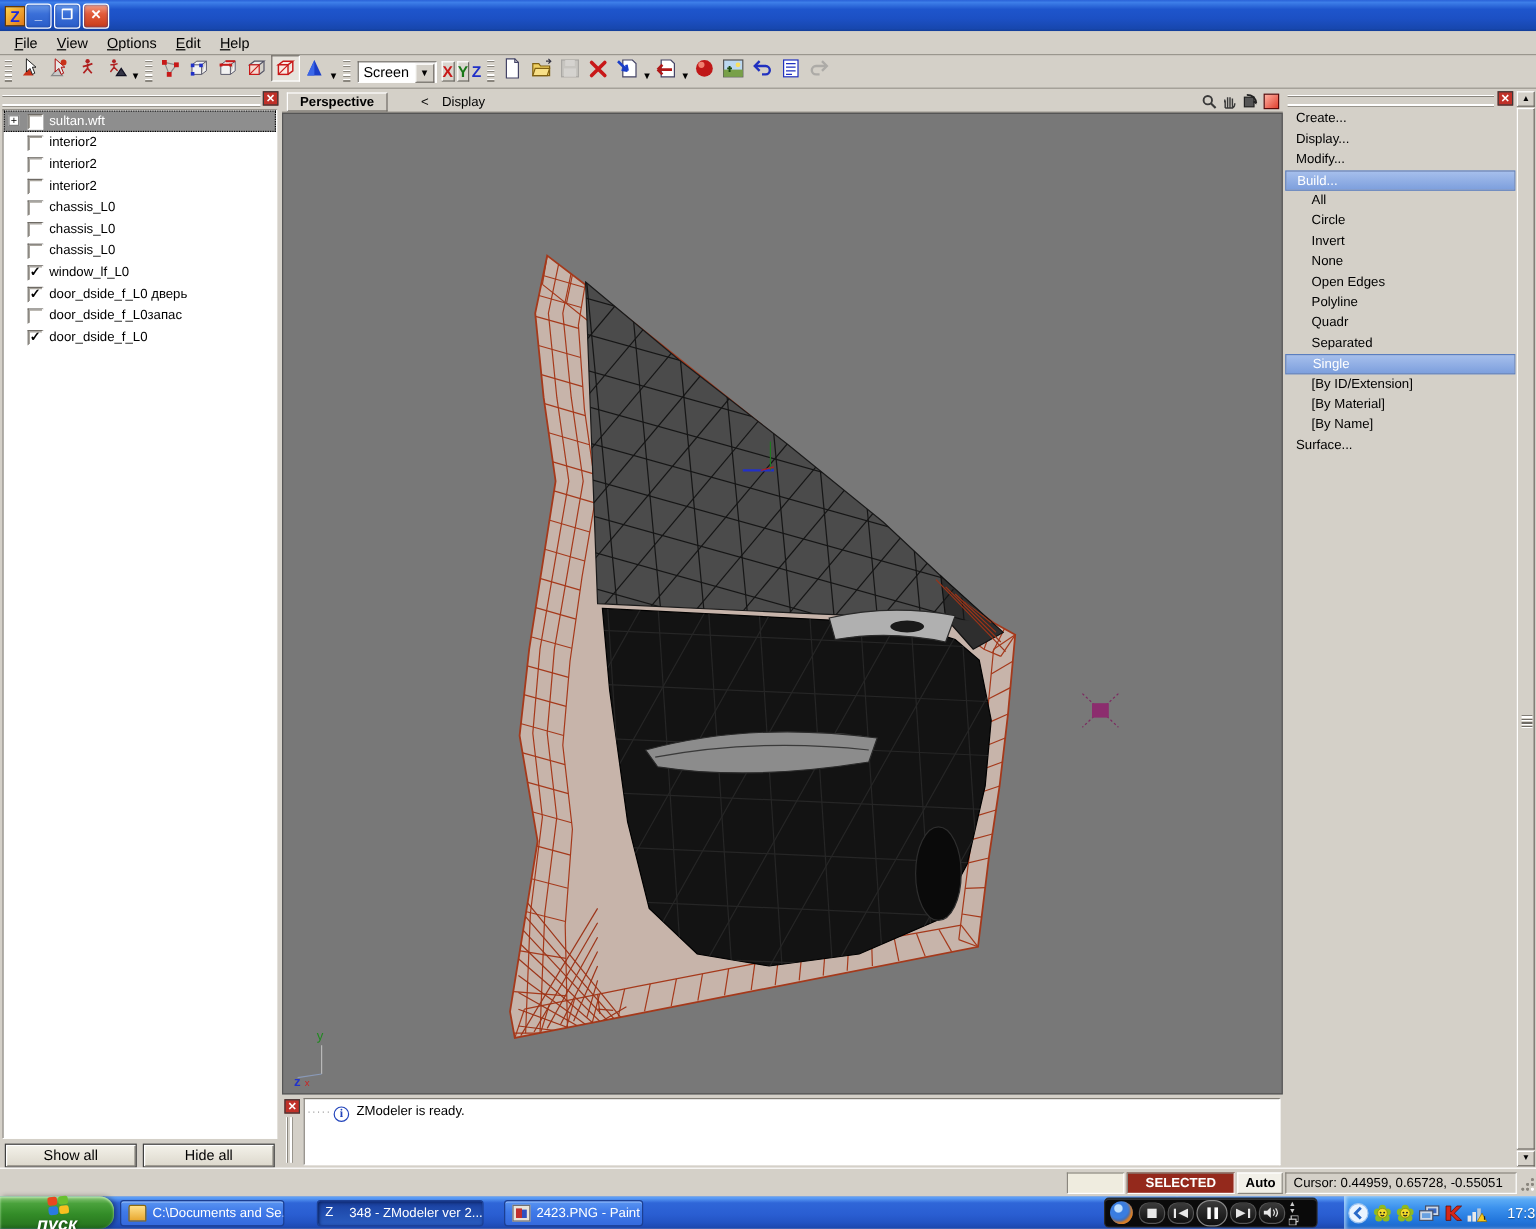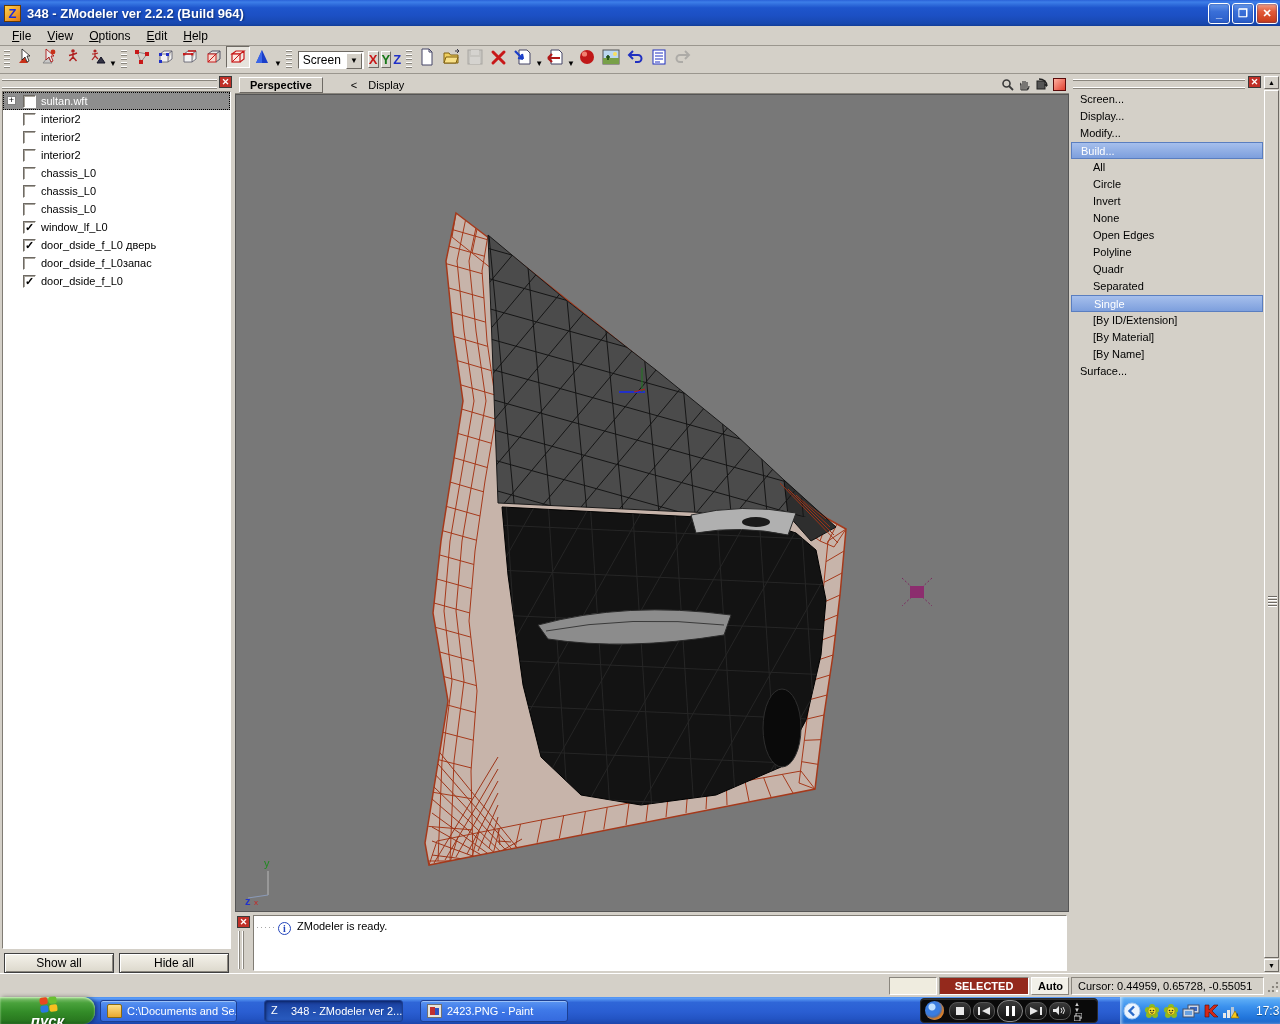--- a/index.html
+++ b/index.html
@@ -144,7 +144,6 @@
 
 <div id="titlebar">
   <span class="zlogo">Z</span>
-  <span class="ttl">348 - ZModeler ver 2.2.2 (Build 964)</span>
   <span class="winbtn">_</span>
   <span class="winbtn">❐</span>
   <span class="winbtn close">✕</span>

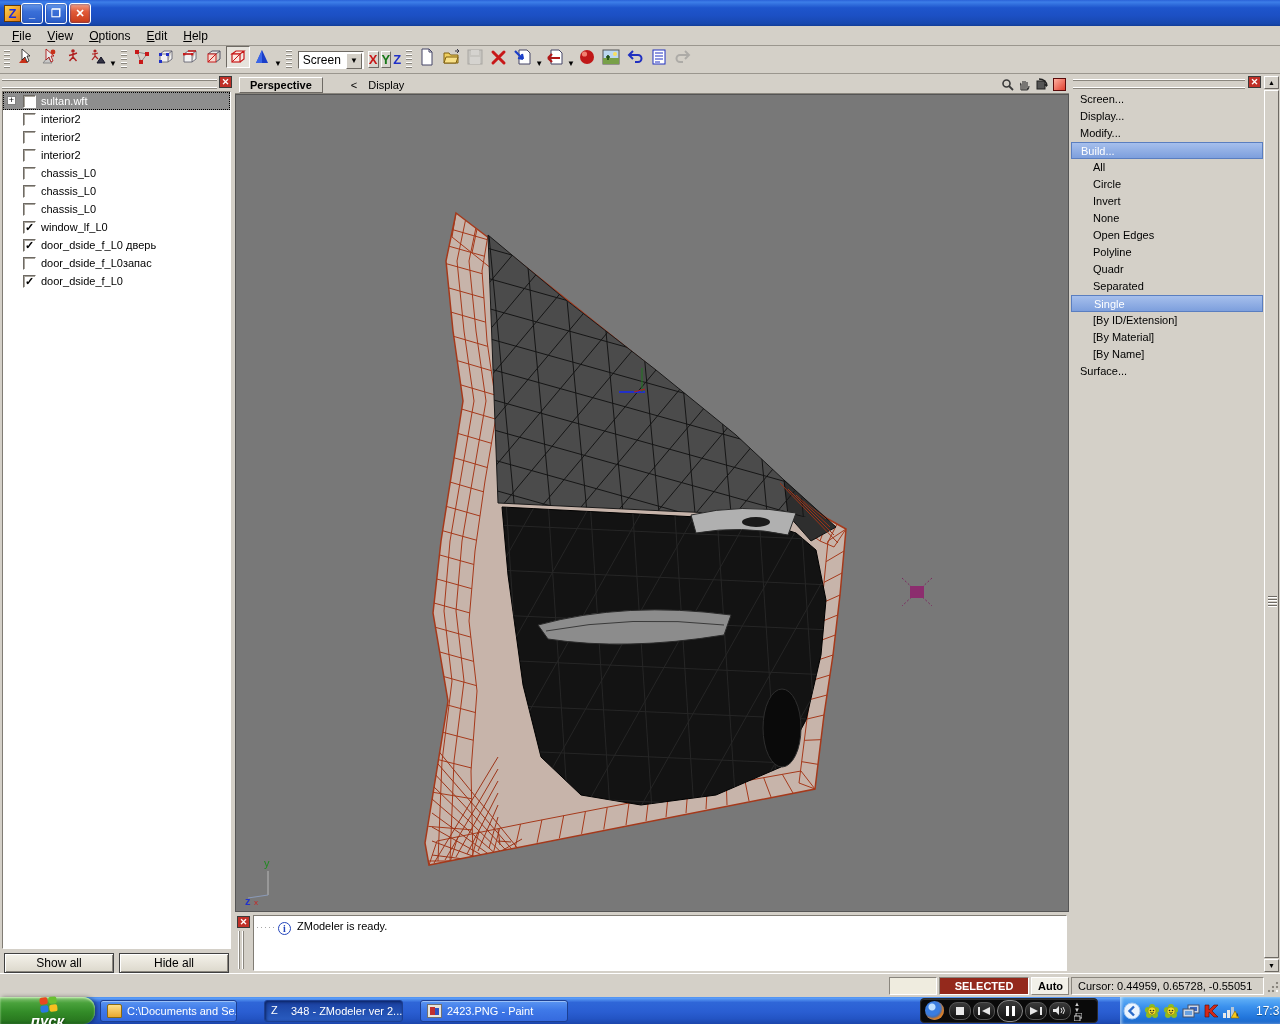--- a/index.html
+++ b/index.html
@@ -623,7 +623,7 @@
   <div class="panel-header" style="left:2px;top:0;width:172px;"></div>
   <div class="close-chip" style="left:177px;top:0;">✕</div>
   <div id="cmd-list" style="position:absolute;left:0;top:15px;width:192px;">
-      <div class="cmd-row lvl0">Screen...</div>
+      <div class="cmd-row lvl0">Create...</div>
       <div class="cmd-row lvl0">Display...</div>
       <div class="cmd-row lvl0">Modify...</div>
       <div class="cmd-row lvl0 sel">Build...</div>

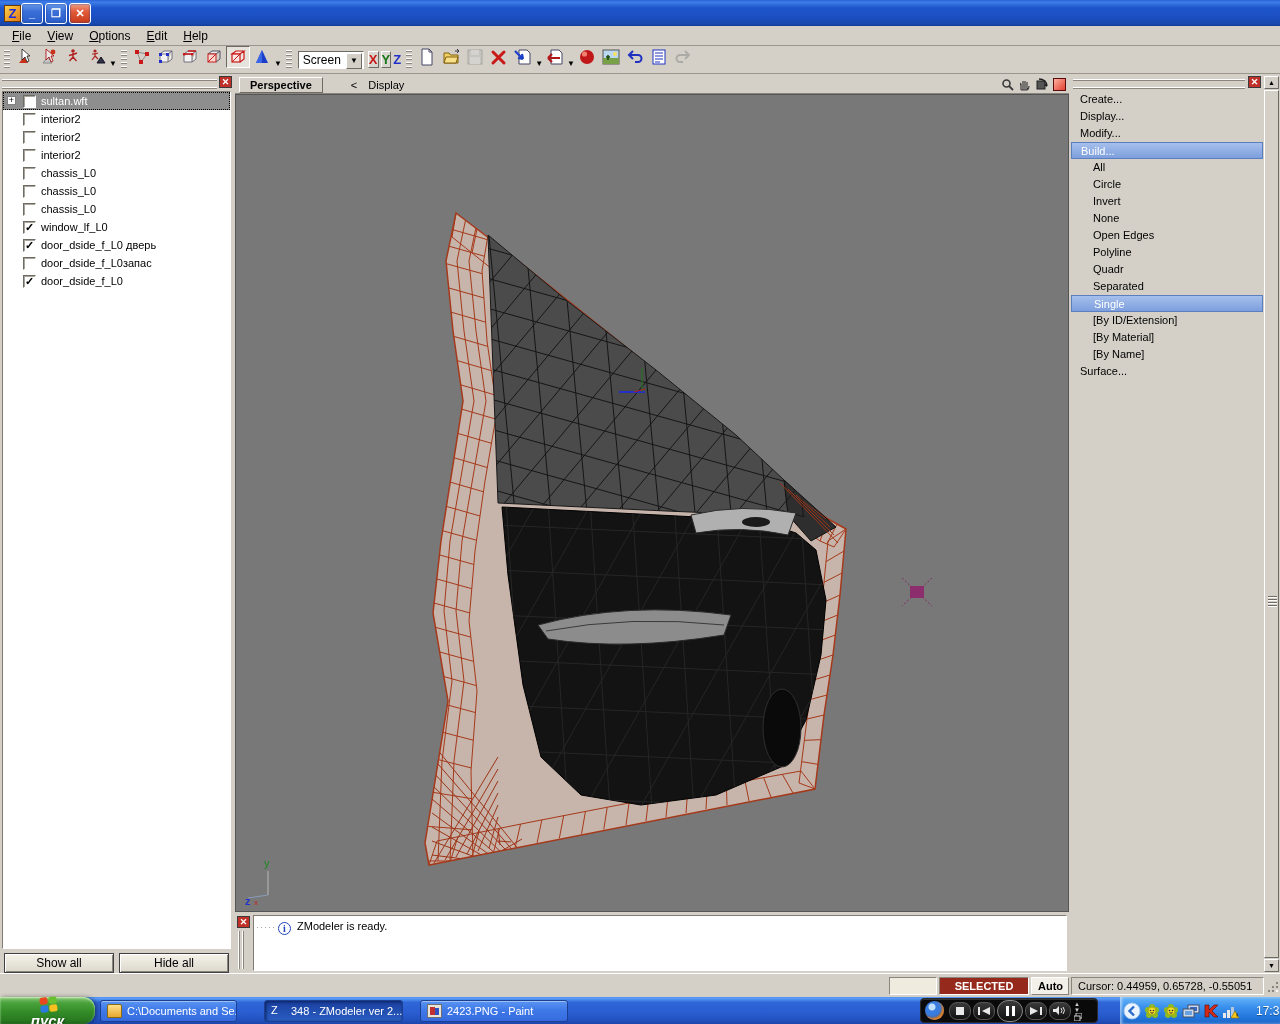--- a/index.html
+++ b/index.html
@@ -677,7 +677,7 @@
         <span class="ti ti-zmodeler">Z</span>
         <span>348 - ZModeler ver 2....</span>
       </div>
-      <div class="task" style="left: 420px; width: 148px;">
+      <div class="task" style="left: 420px; width: 116px;">
         <span class="ti ti-paint"></span>
         <span>2423.PNG - Paint</span>
       </div>

